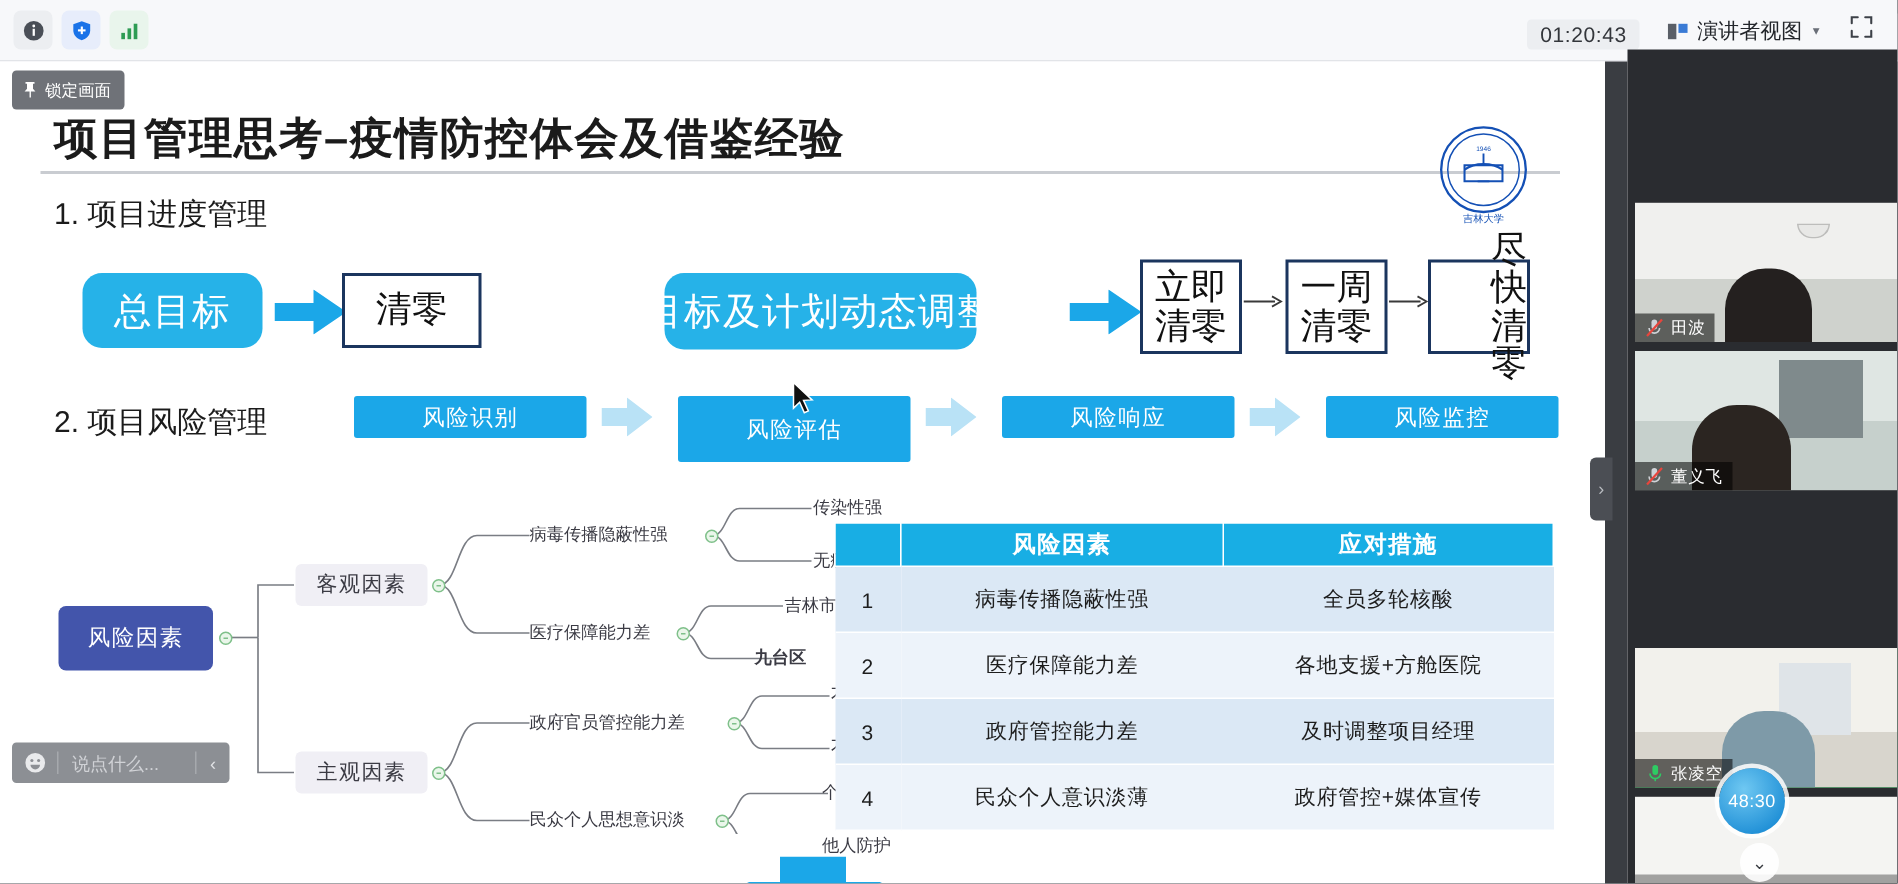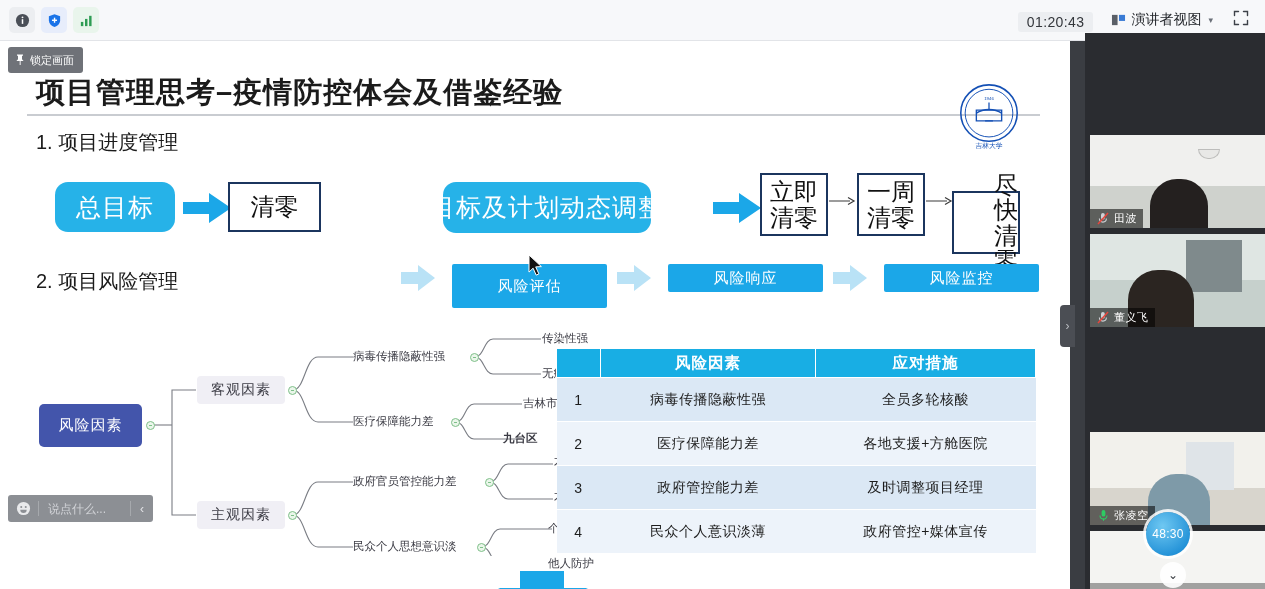--- a/index.html
+++ b/index.html
@@ -321,7 +321,7 @@
           <path d="M0 5h21M19 1.6 25 5l-6 3.4" stroke="#3a3a3a" stroke-width="1.2" fill="none"></path>
         </svg>
     </div>
-    <div class="obox" style="left:952px; top:150px; width:68px; height:63px;padding-left:40px;">尽快
+    <div class="obox" style="left:952px; top:132px; width:68px; height:63px;padding-left:40px;">尽快
 清零</div>
 
     <svg class="rarrow" style="left:401px; top:224px;" width="34" height="26" viewBox="0 0 34 26">

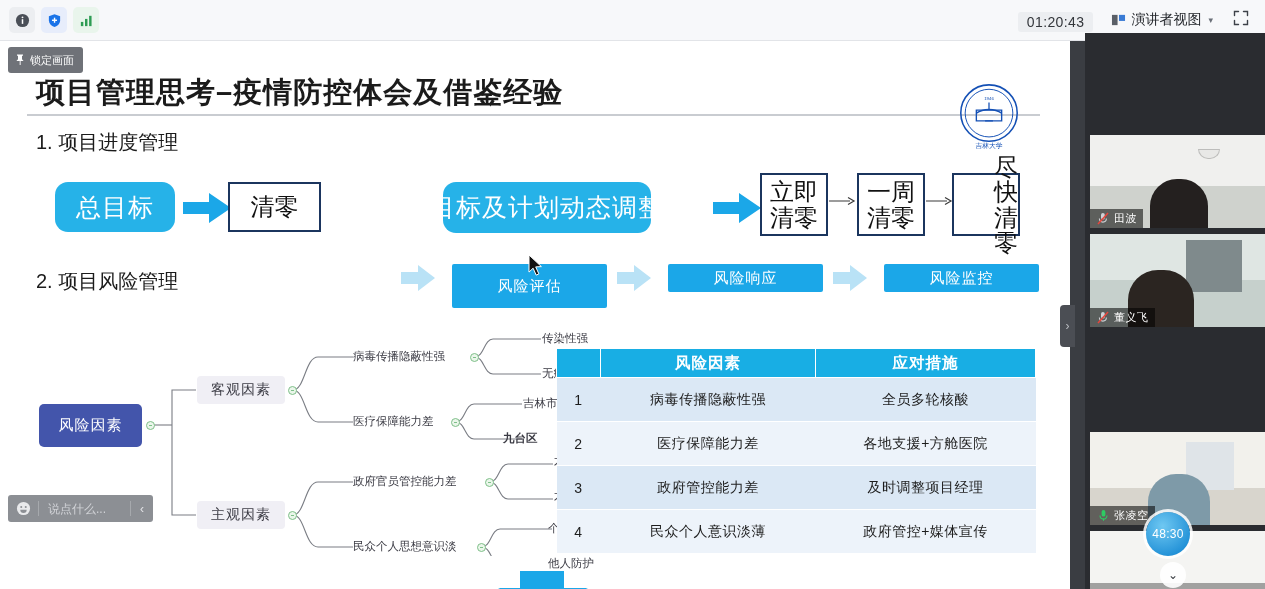--- a/index.html
+++ b/index.html
@@ -324,6 +324,7 @@
     <div class="obox" style="left:952px; top:132px; width:68px; height:63px;padding-left:40px;">尽快
 清零</div>
 
+    <div class="rchip" style="left:236px; top:223px; width:155px; height:28px;">风险识别</div>
     <svg class="rarrow" style="left:401px; top:224px;" width="34" height="26" viewBox="0 0 34 26">
       <path d="M0 7h17V0l17 13-17 13v-7H0z" fill="#b9e2f6"></path>
     </svg>

